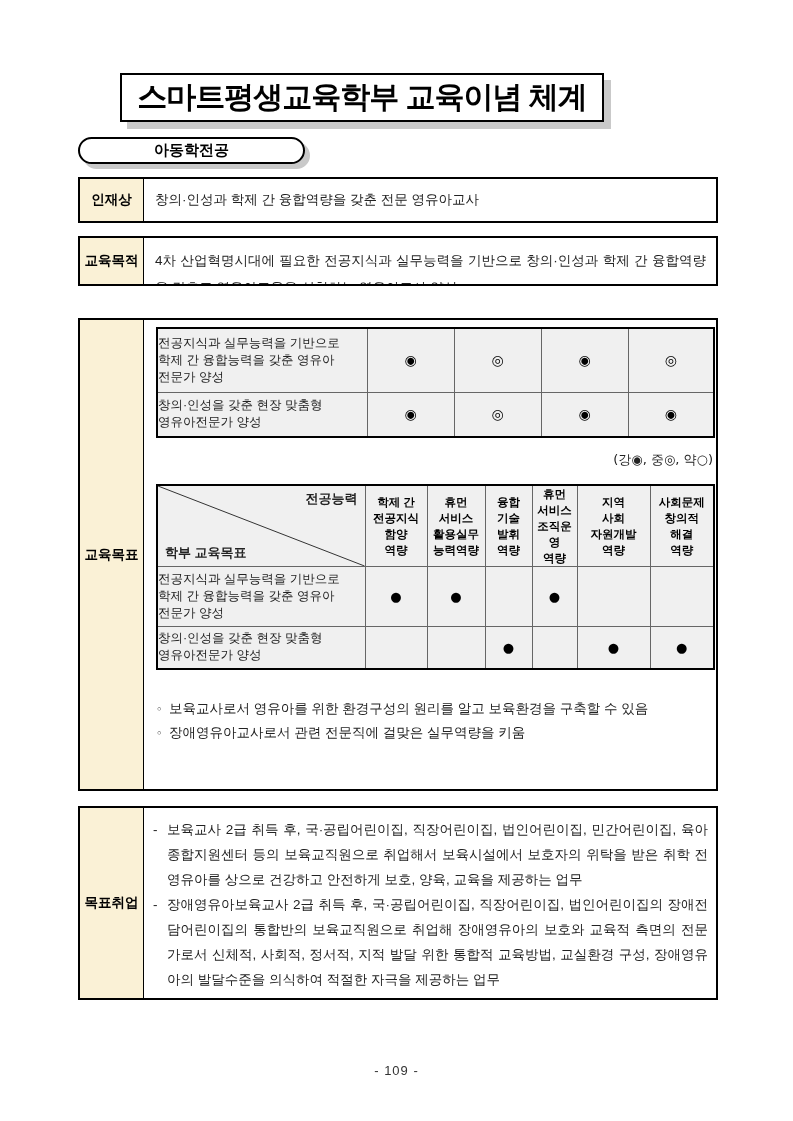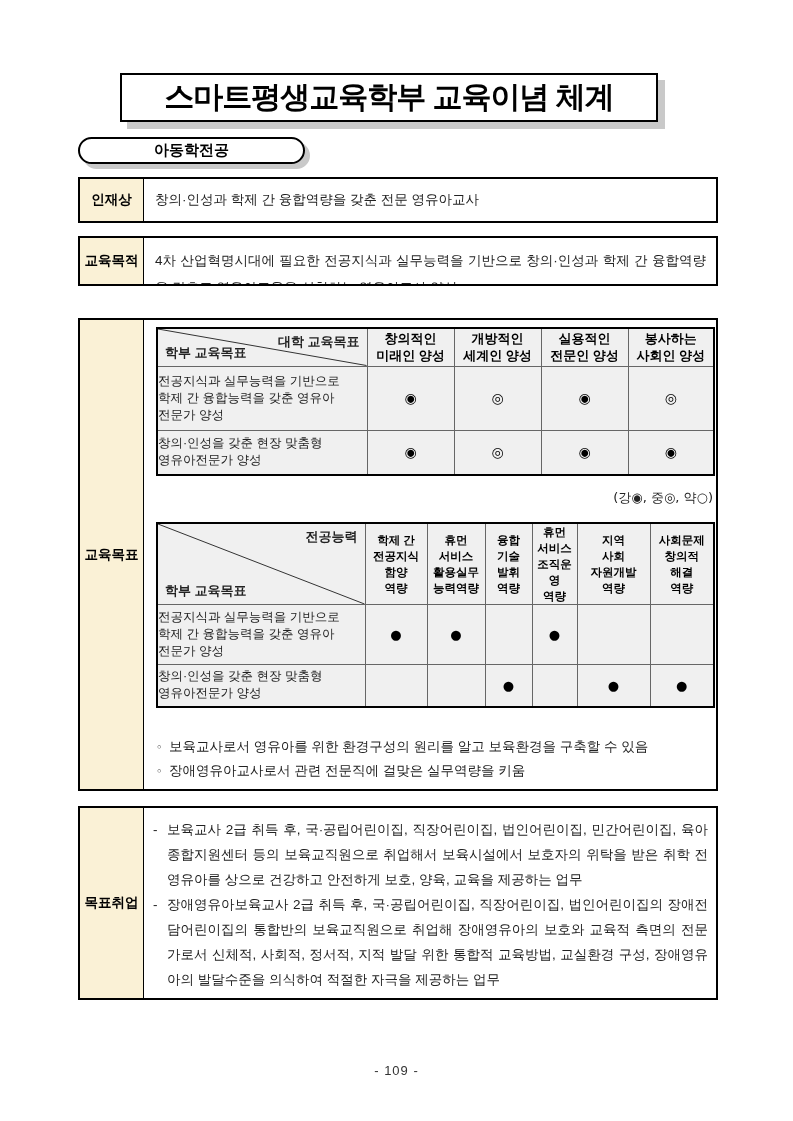--- a/index.html
+++ b/index.html
@@ -19,7 +19,7 @@
 
   
   .title-box{
-    position:absolute;left:120px;top:73px;width:538px;height:49px;
+    position:absolute;left:120px;top:73px;width:484px;height:49px;
     border:2px solid #000;background:#fff;
     box-shadow:7px 7px 0 var(--shadow);
     display:flex;align-items:center;justify-content:center;

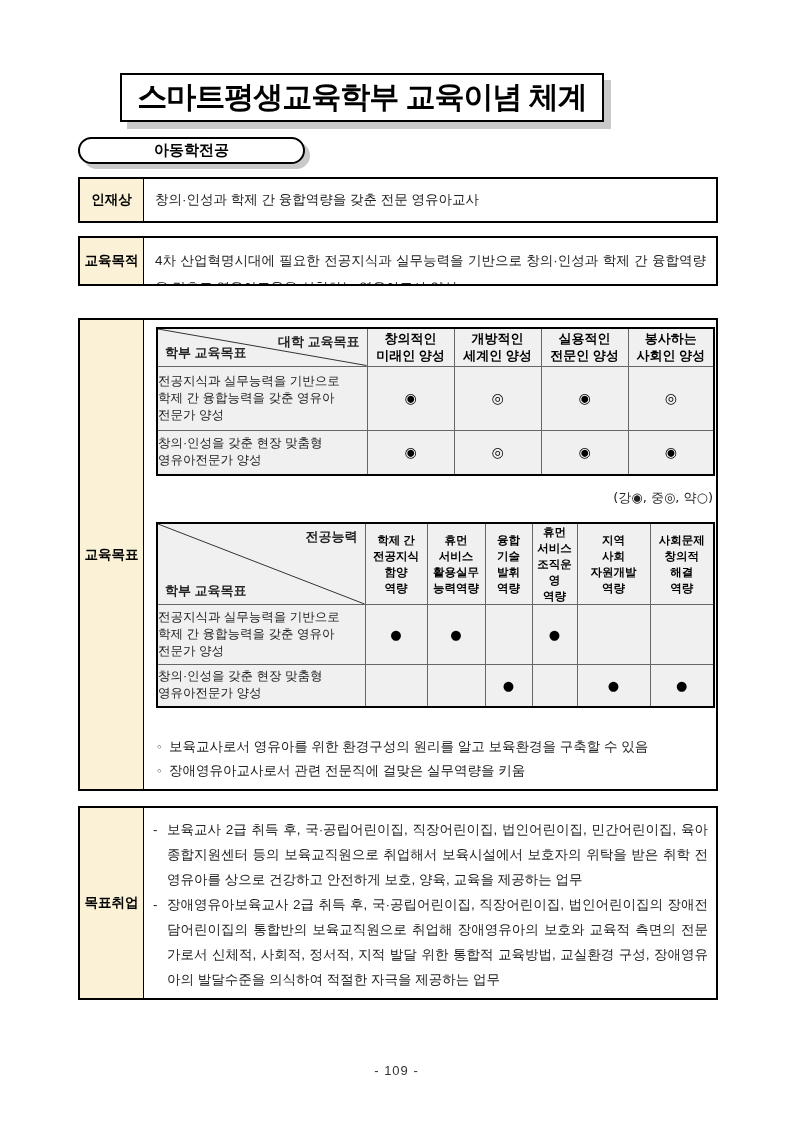--- a/index.html
+++ b/index.html
@@ -153,23 +153,6 @@
             <col style="width:86px">
         </colgroup>
         <tbody>
-          <tr class="head">
-            <td class="corner">
-              <svg class="diag" viewBox="0 0 100 100" preserveAspectRatio="none">
-                  <line x1="0" y1="0" x2="100" y2="100" stroke="#333" stroke-width="1" vector-effect="non-scaling-stroke"></line>
-                </svg>
-              <span class="corner-top">대학 교육목표</span>
-              <span class="corner-bottom">학부 교육목표</span>
-            </td>
-            <td class="mh">창의적인
-미래인 양성</td>
-            <td class="mh">개방적인
-세계인 양성</td>
-            <td class="mh">실용적인
-전문인 양성</td>
-            <td class="mh">봉사하는
-사회인 양성</td>
-          </tr>
           <tr class="r1">
             <td class="goal">1. 전공지식과 실무능력을 기반으로
 학제 간 융합능력을 갖춘 영유아

